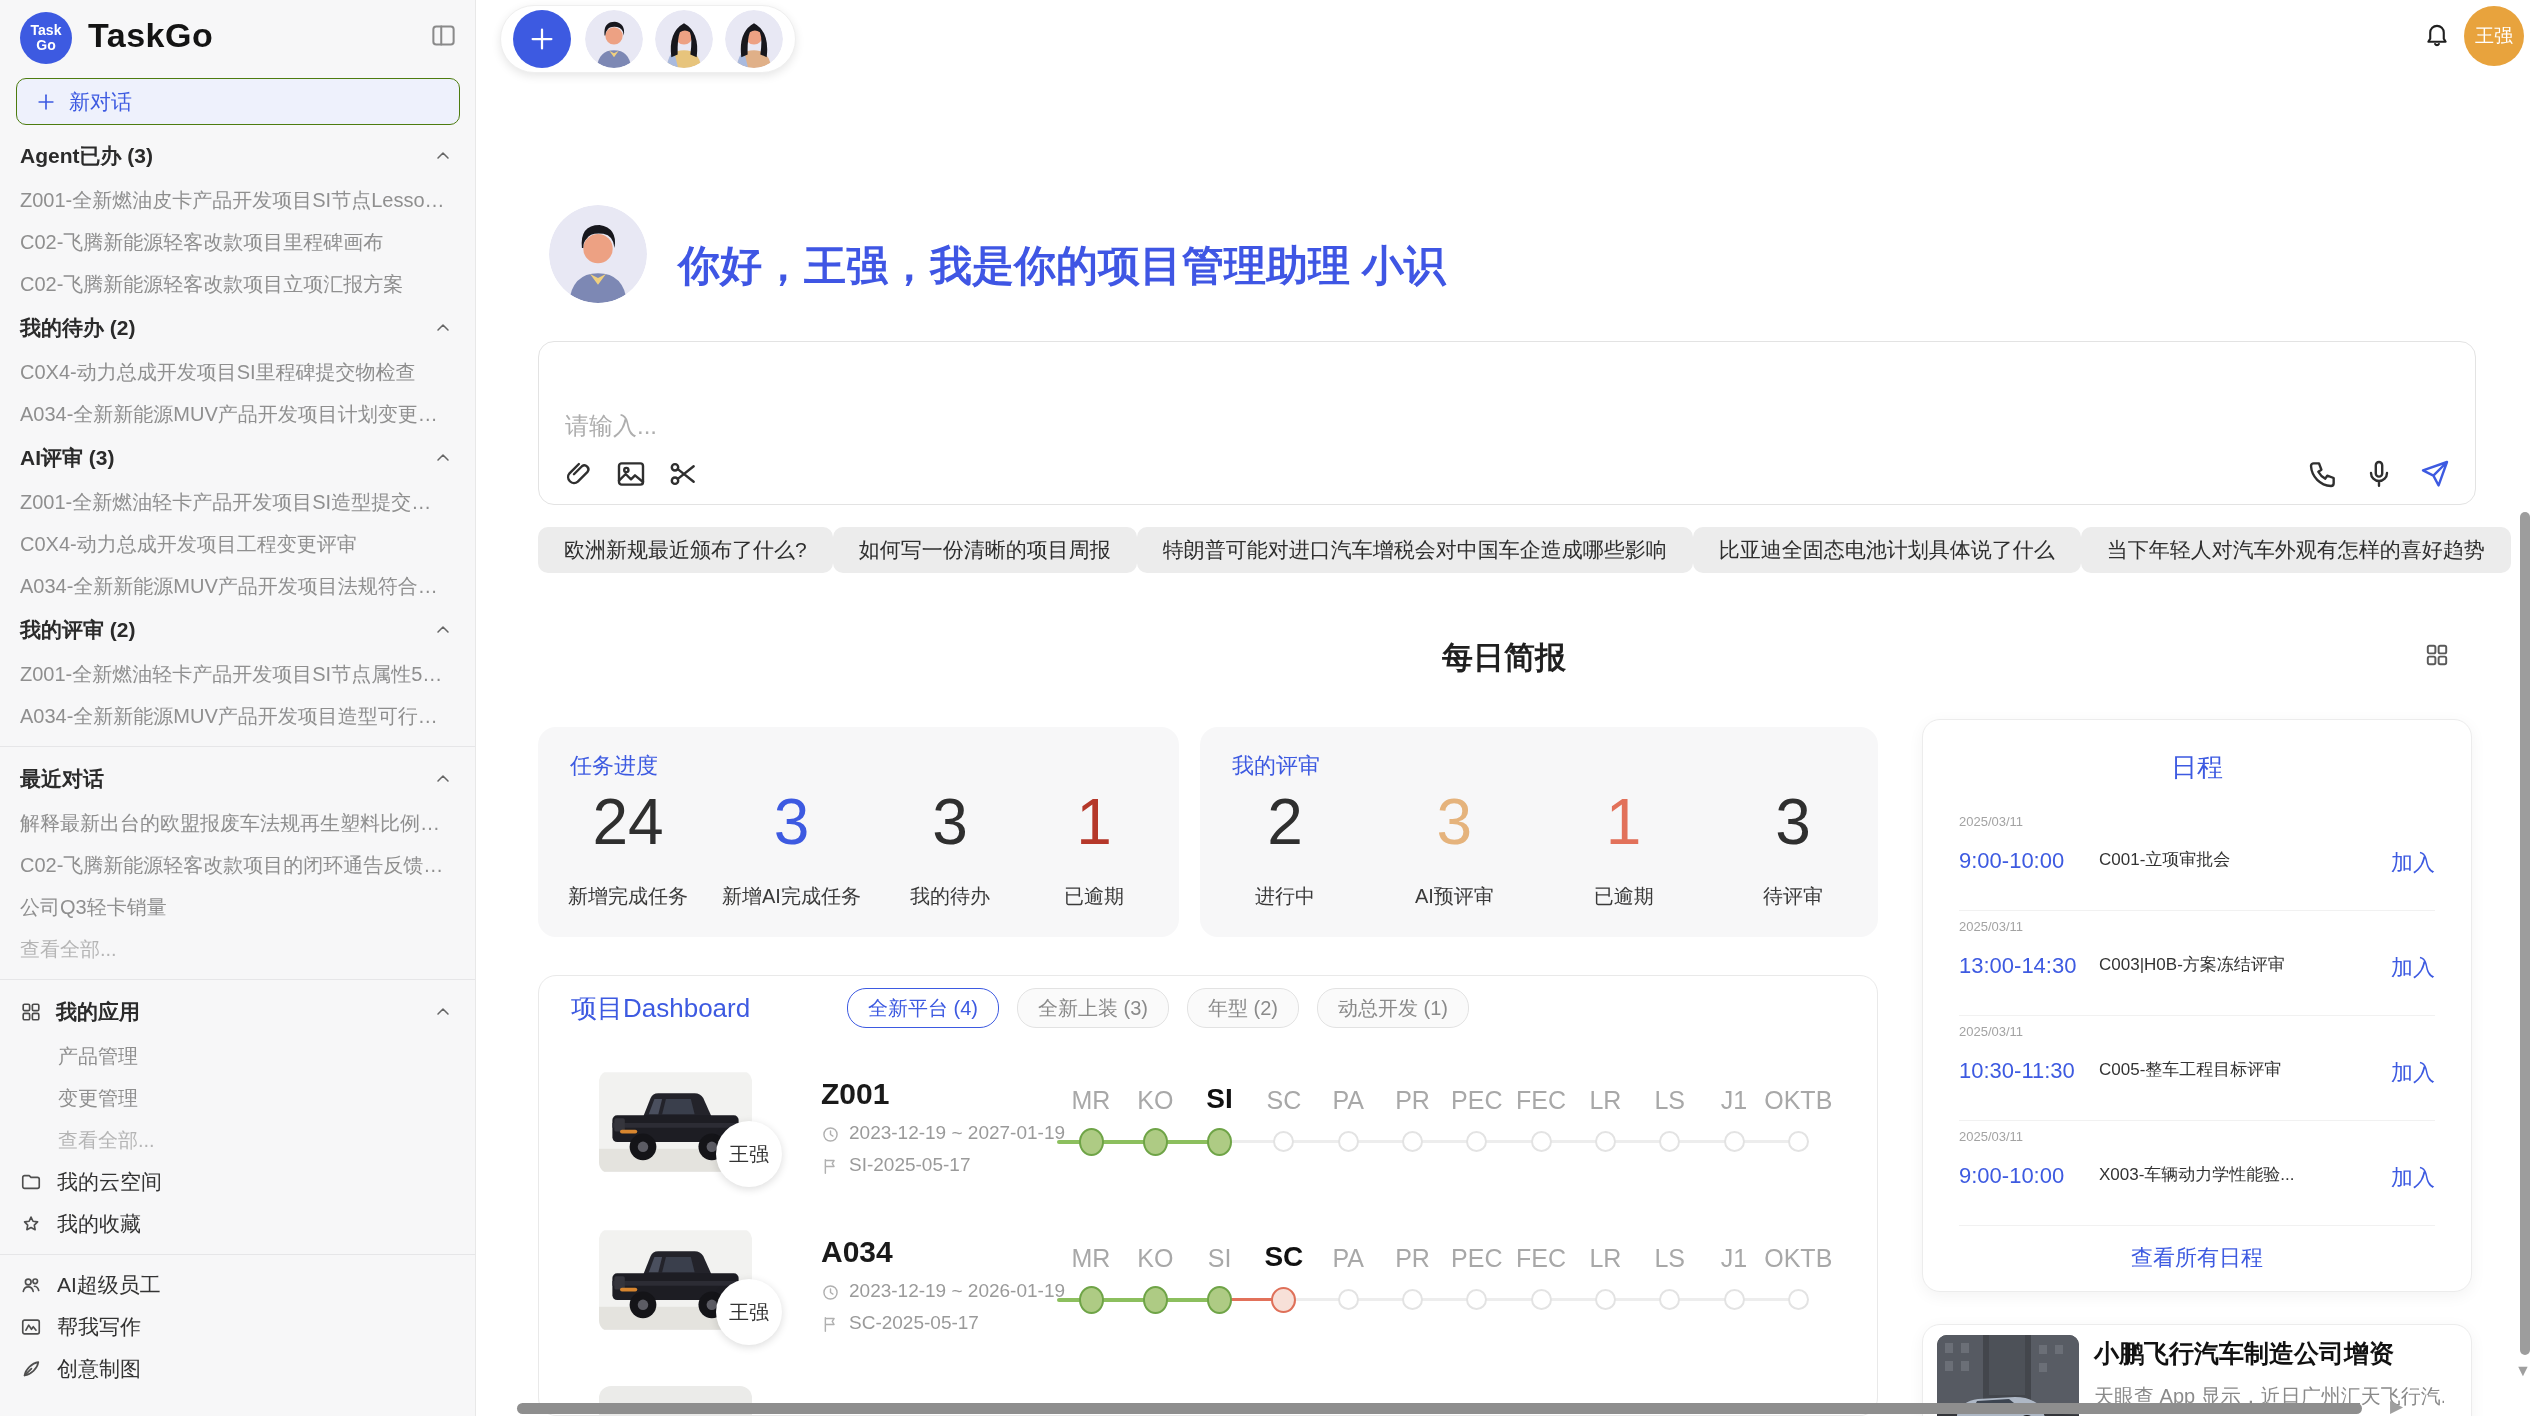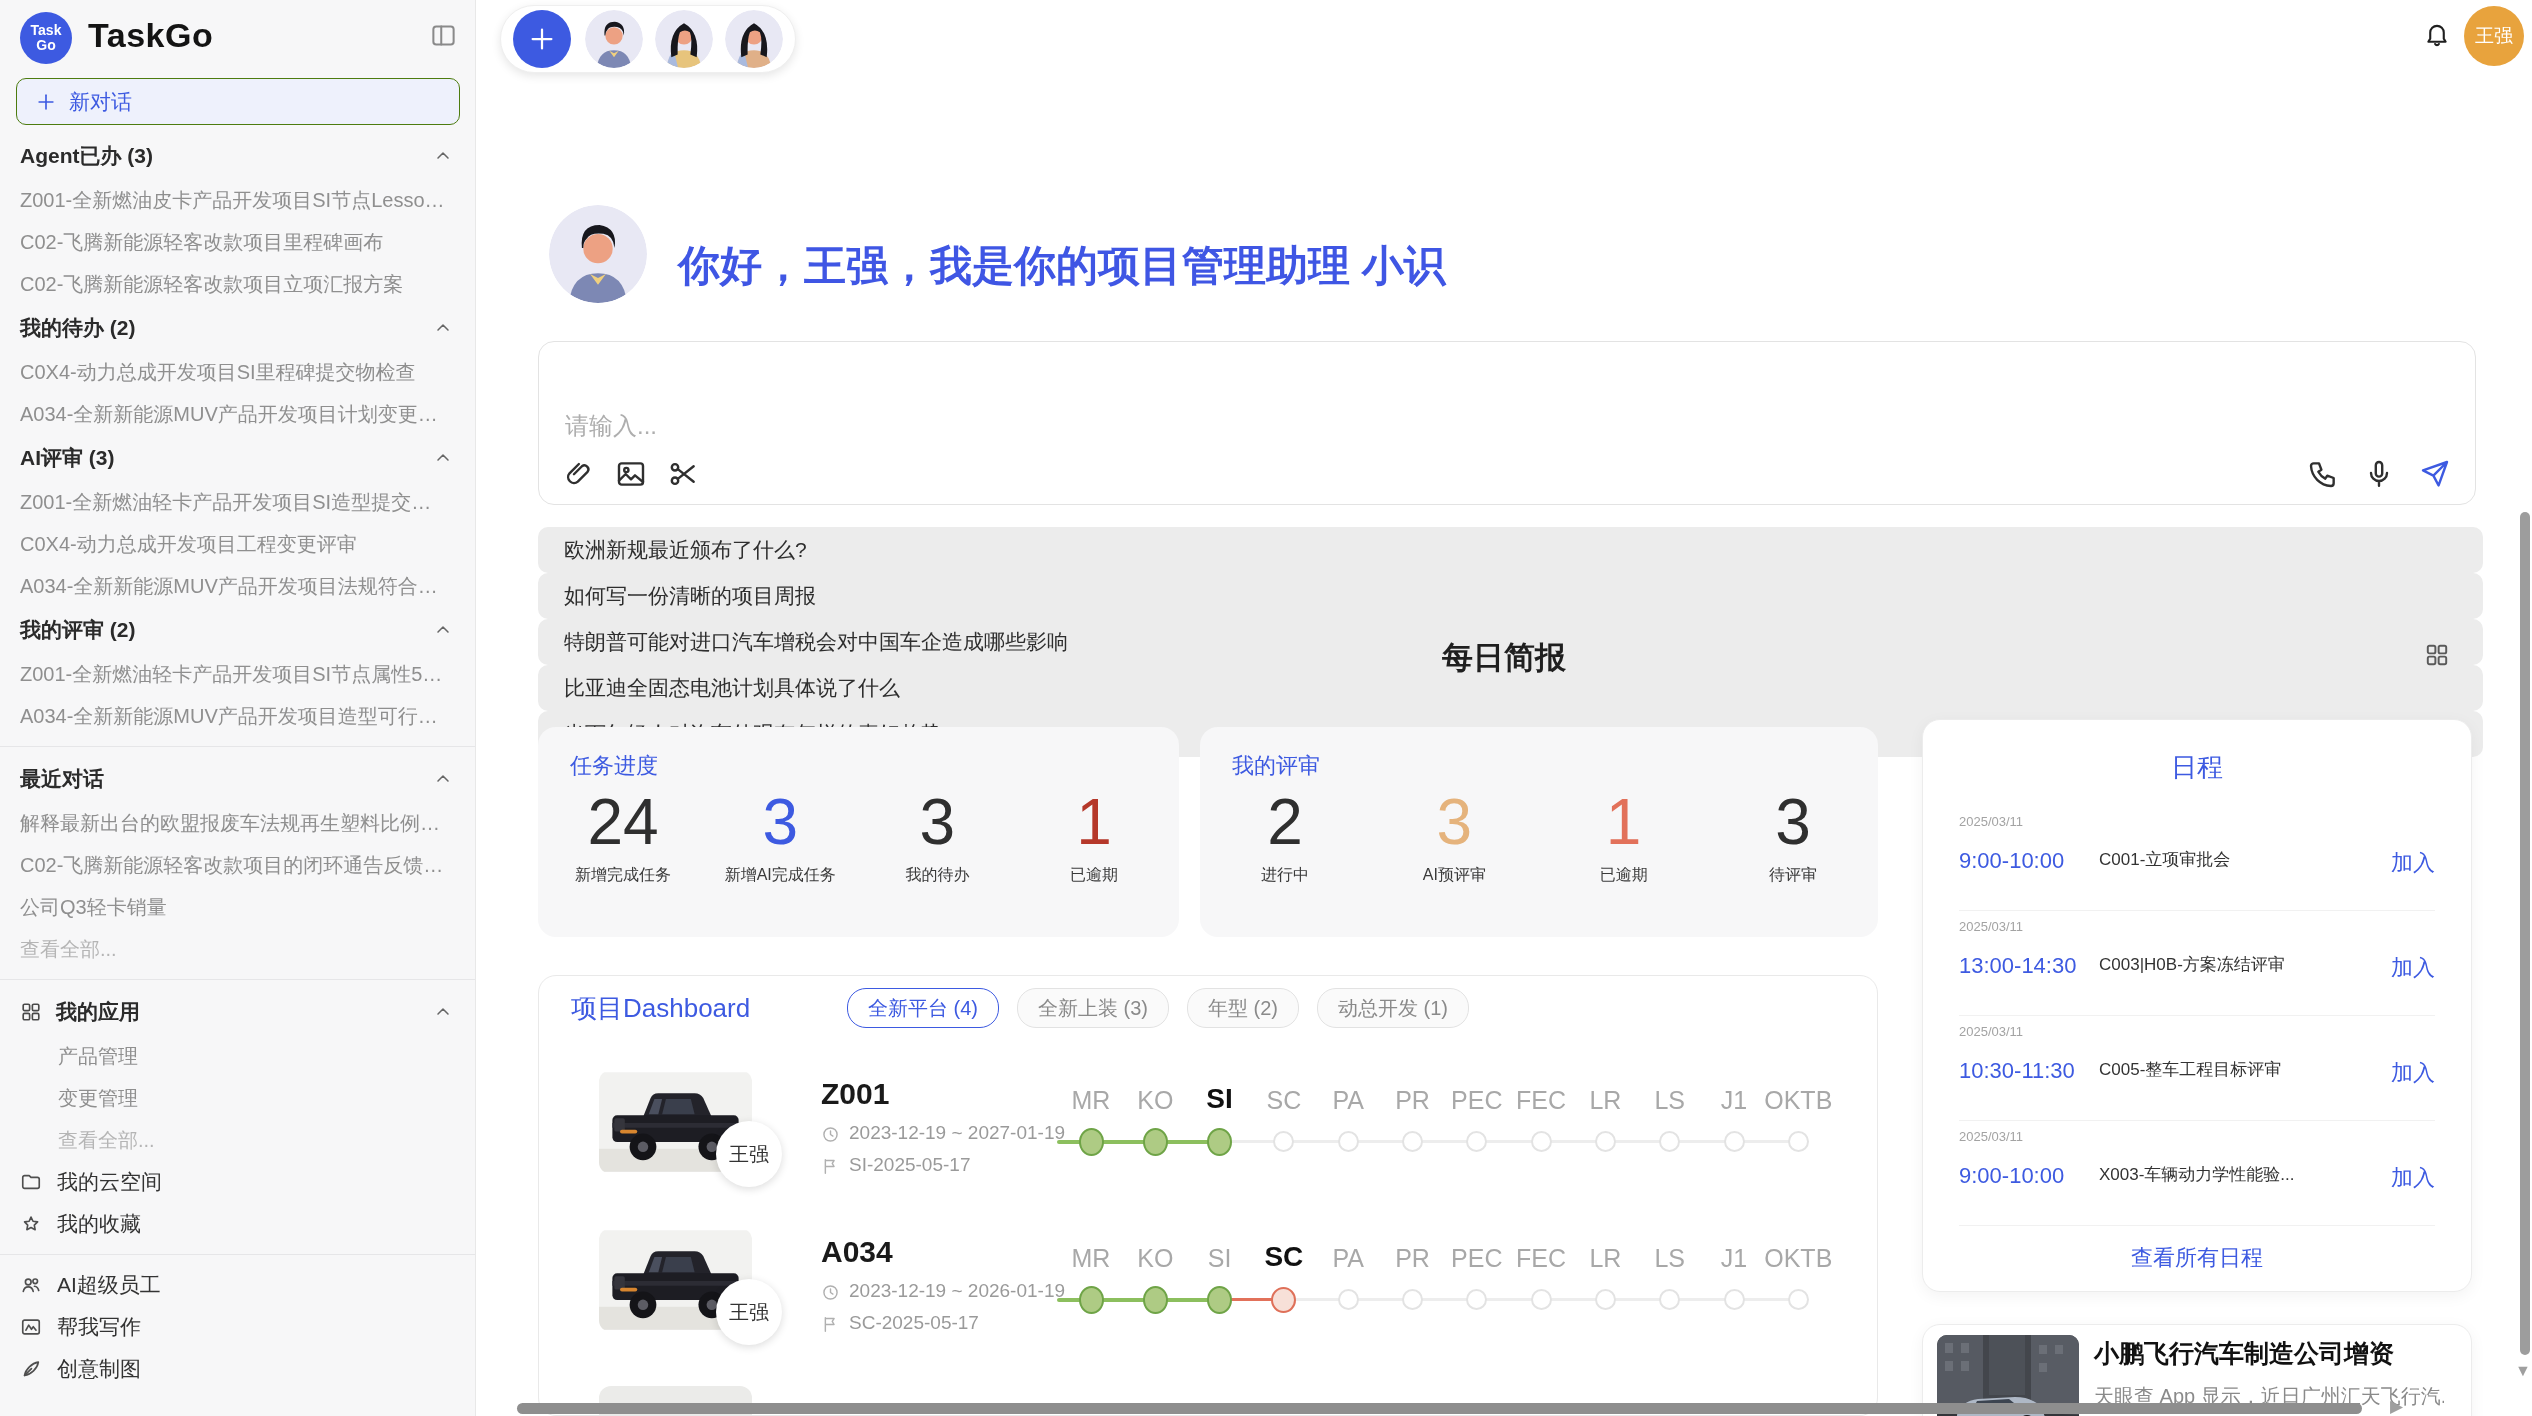--- a/index.html
+++ b/index.html
@@ -50,7 +50,7 @@
   .cic{width:32px;height:32px;color:#2f2f2f;cursor:pointer;}
   .cic.send{color:#3d5ae1;}
 
-  .chips{position:absolute;left:62px;top:527px;width:1945px;display:flex;justify-content:space-between;flex-direction:column;}
+  .chips{position:absolute;left:62px;top:527px;width:1945px;display:flex;justify-content:space-between;}
   .chip{height:46px;display:flex;align-items:center;padding:0 26px;background:#ececec;border-radius:10px;
         font-size:21px;color:#2e2e2e;white-space:nowrap;cursor:pointer;}
 

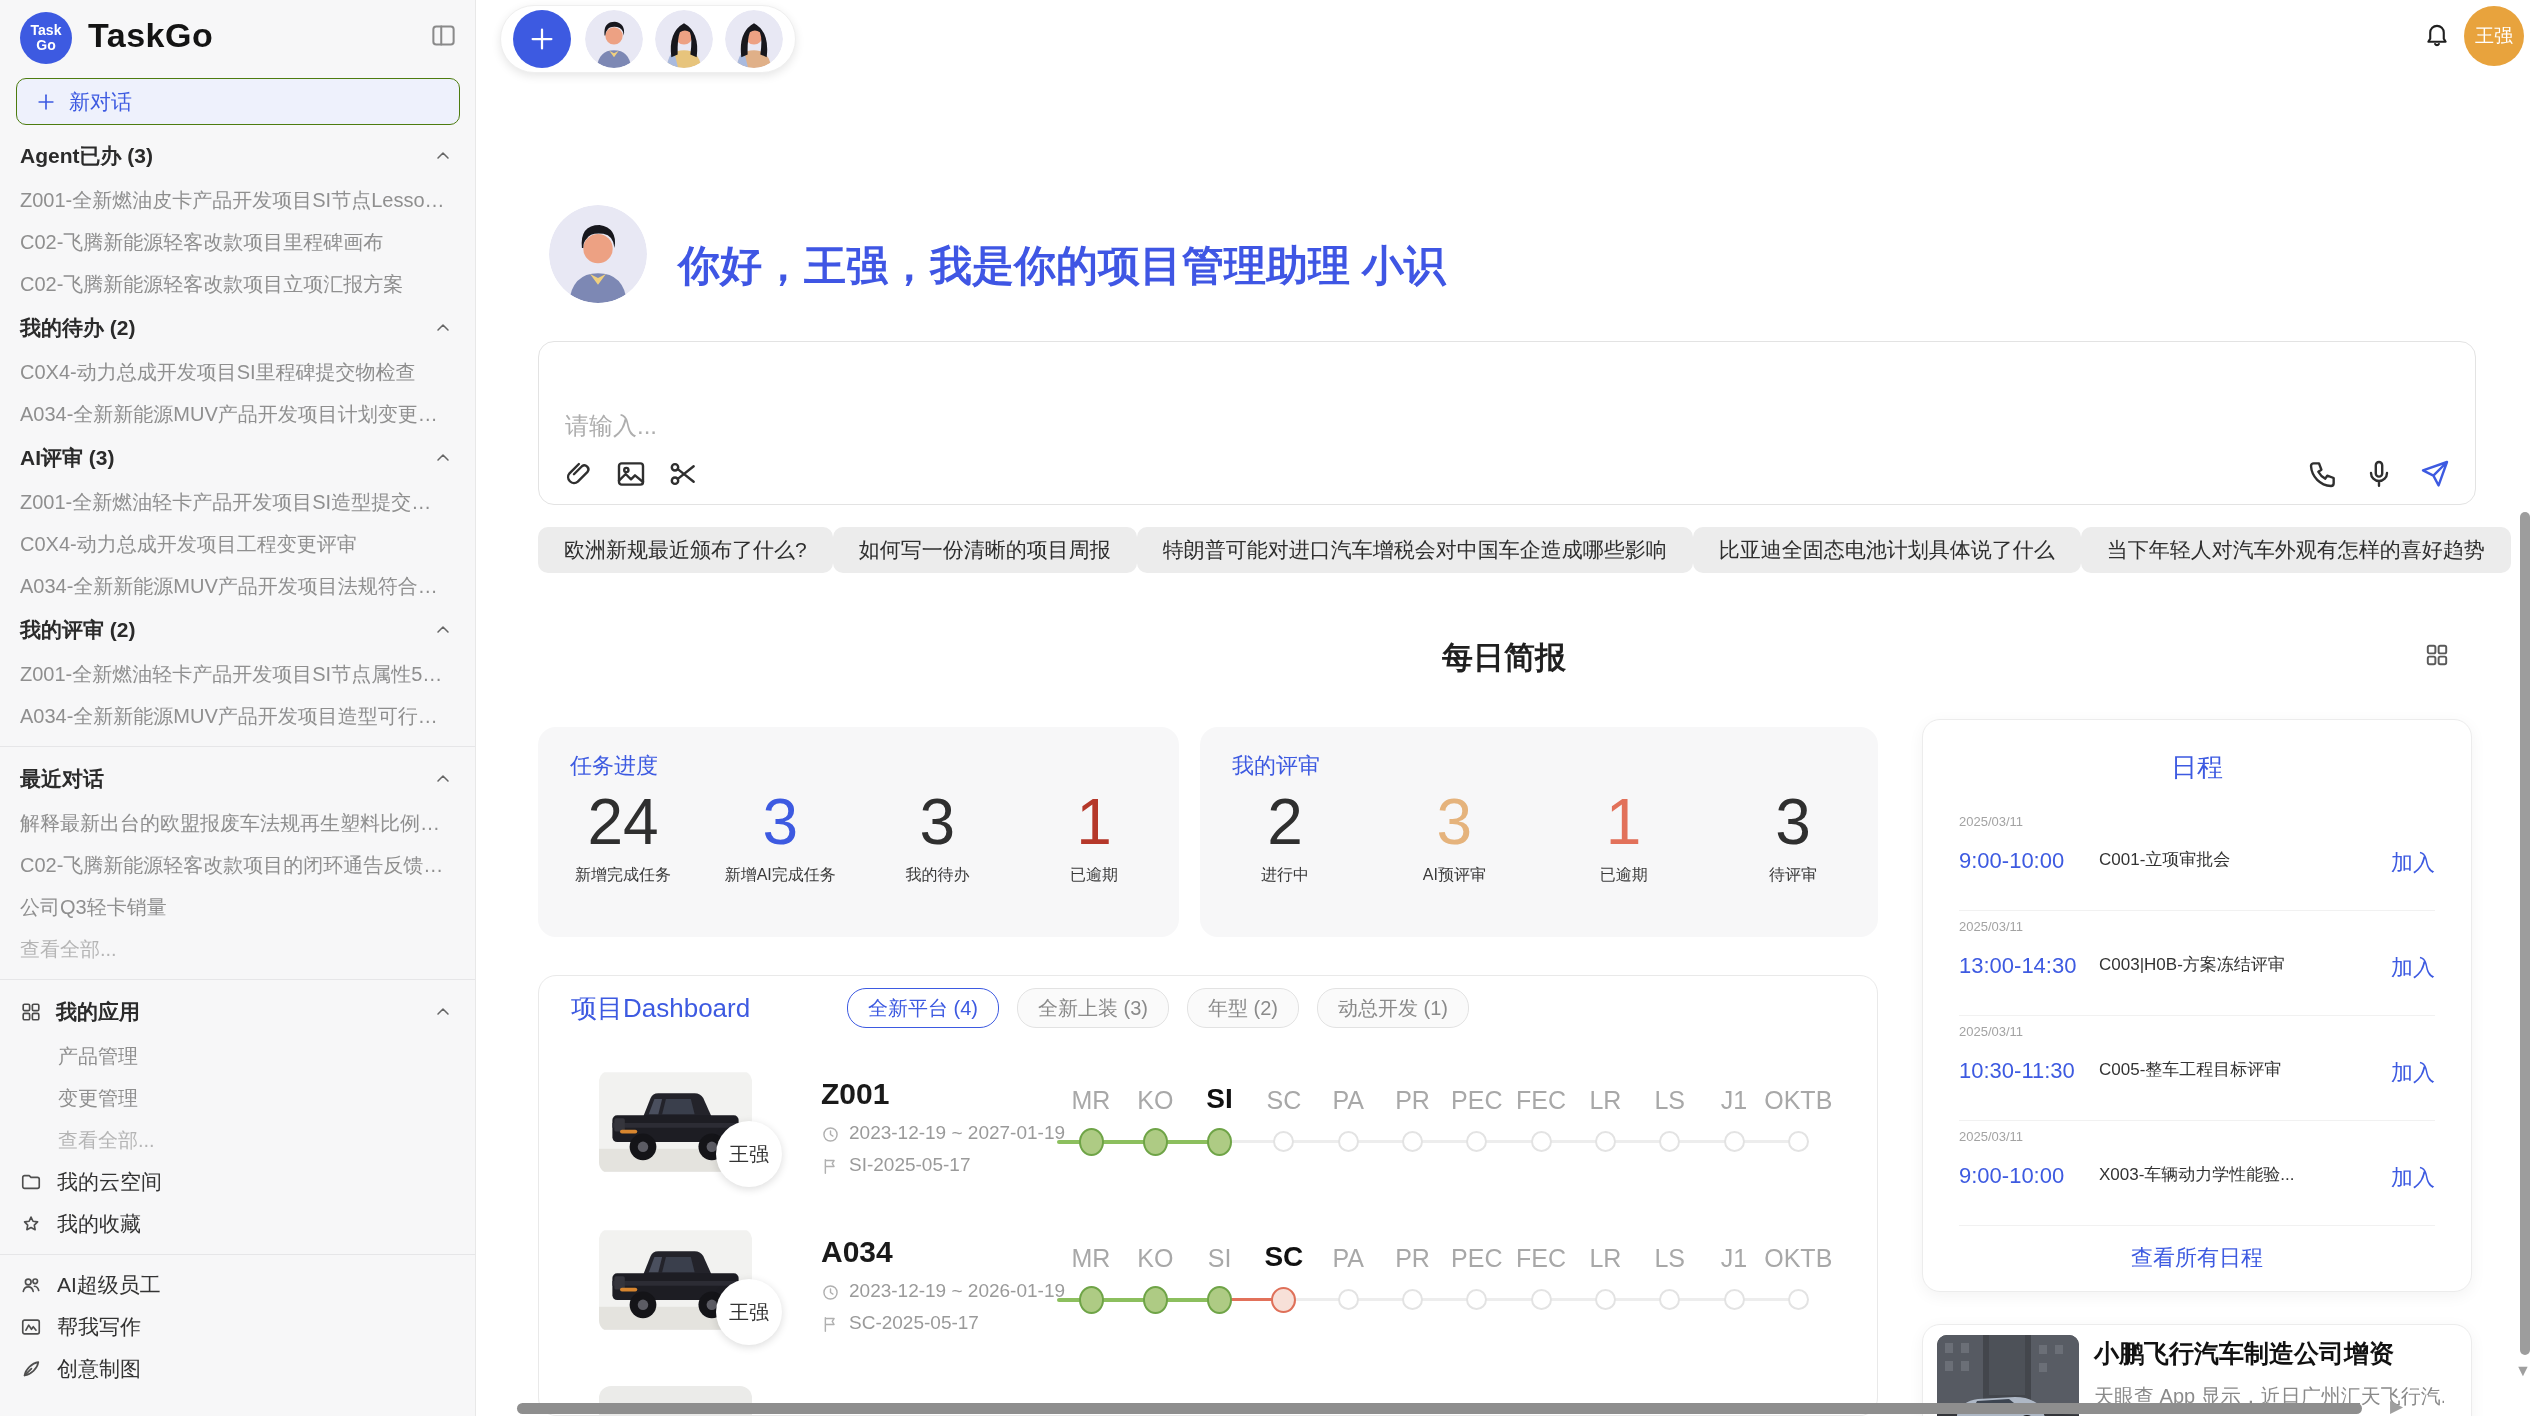--- a/index.html
+++ b/index.html
@@ -65,7 +65,7 @@
   .stat-cols{position:absolute;left:30px;right:30px;top:58px;display:flex;justify-content:space-between;}
   .stat-col{min-width:110px;text-align:center;}
   .stat-v{font-size:64px;font-weight:500;line-height:74px;}
-  .stat-l{margin-top:6px;font-size:16px;color:#3a3a3a;}
+  .stat-l{margin-top:24px;font-size:20px;color:#3a3a3a;}
 
   .db{position:absolute;left:62px;top:975px;width:1340px;height:441px;box-sizing:border-box;background:#fff;
       border:1px solid #e9e9e9;border-radius:18px;overflow:hidden;}

